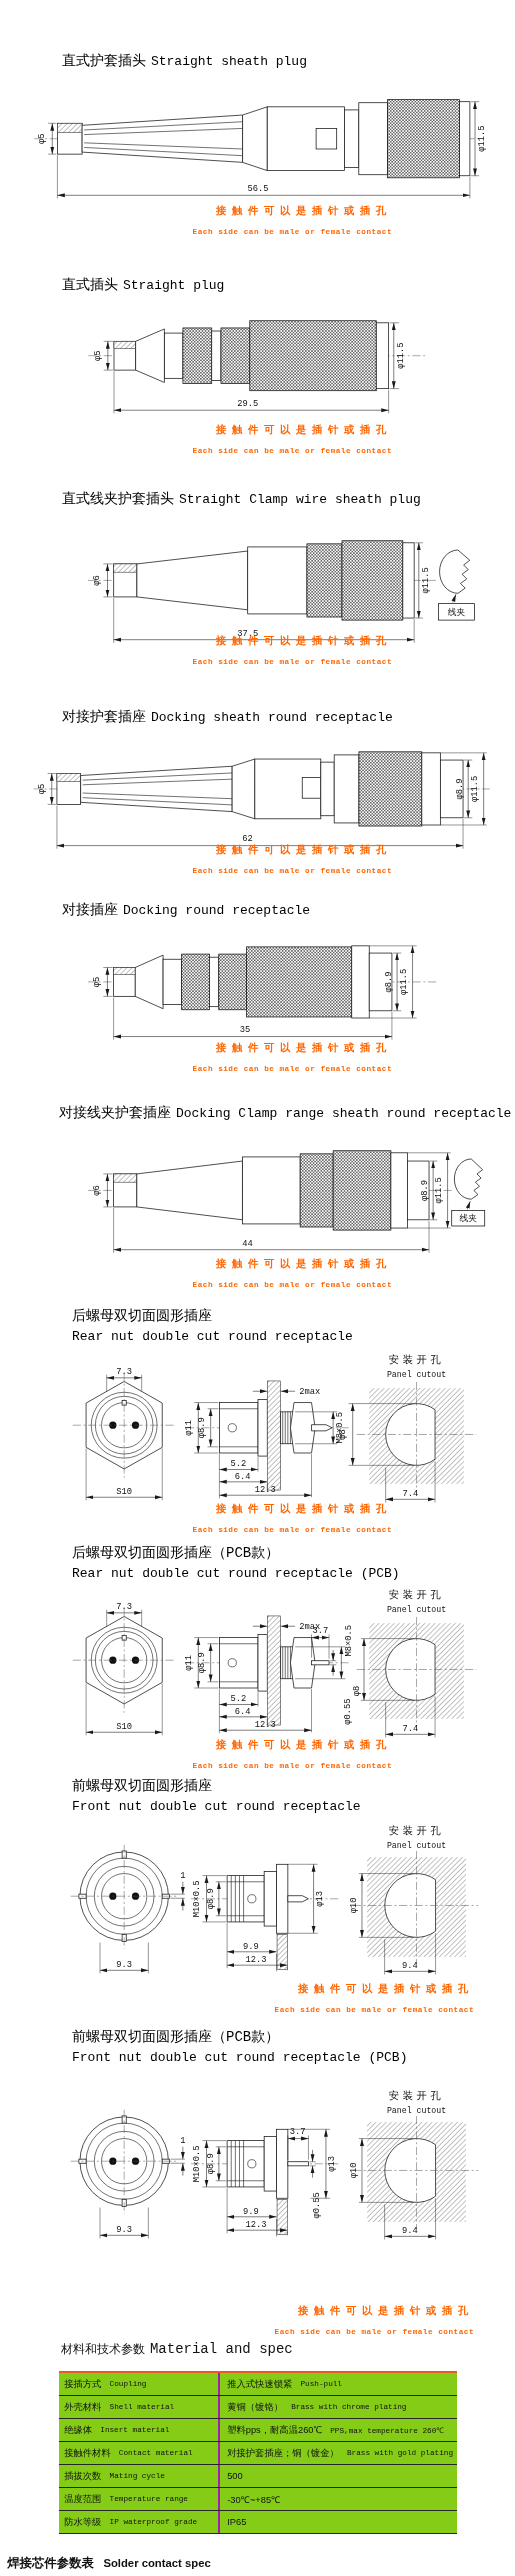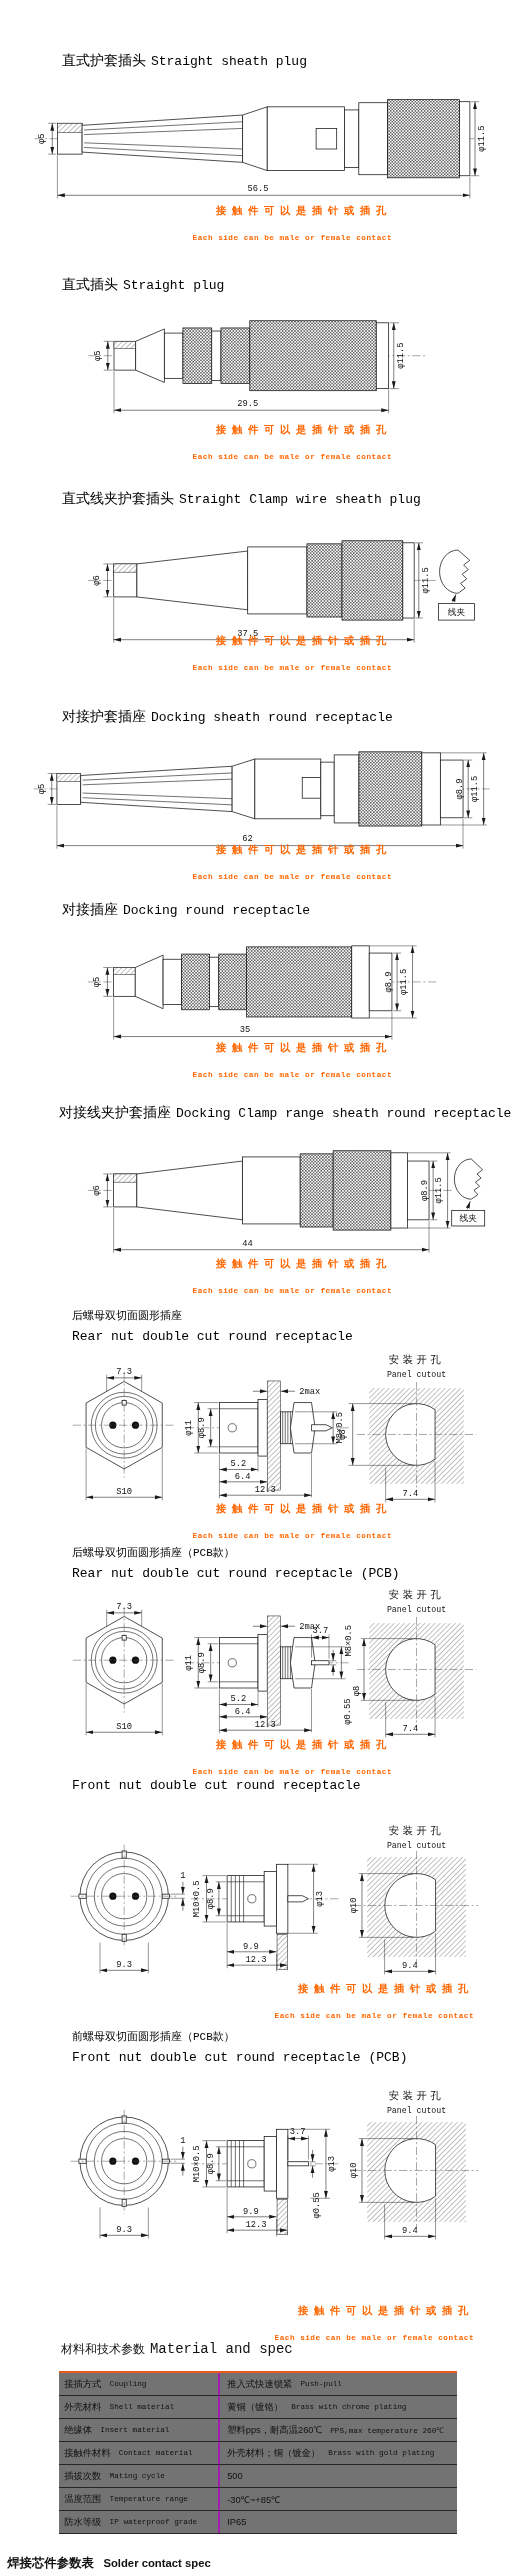--- a/index.html
+++ b/index.html
@@ -14,7 +14,7 @@
   .note{position:absolute;left:0;width:392px;text-align:right;color:#ff6600}
   .note.shift{left:82px}
   .note .cn{font-size:10.3px;letter-spacing:5.7px;font-weight:bold}
-  .note .en{font-size:7.7px;font-weight:bold;letter-spacing:0.5px;margin-top:16px;
+  .note .en{font-size:7.7px;font-weight:bold;letter-spacing:0.5px;margin-top:10px;
        font-family:"Liberation Mono","DejaVu Sans Mono",monospace}
   svg.draw{position:absolute;overflow:visible}
   svg text{font-family:"Liberation Mono","DejaVu Sans Mono",monospace;font-size:17px;fill:#111}

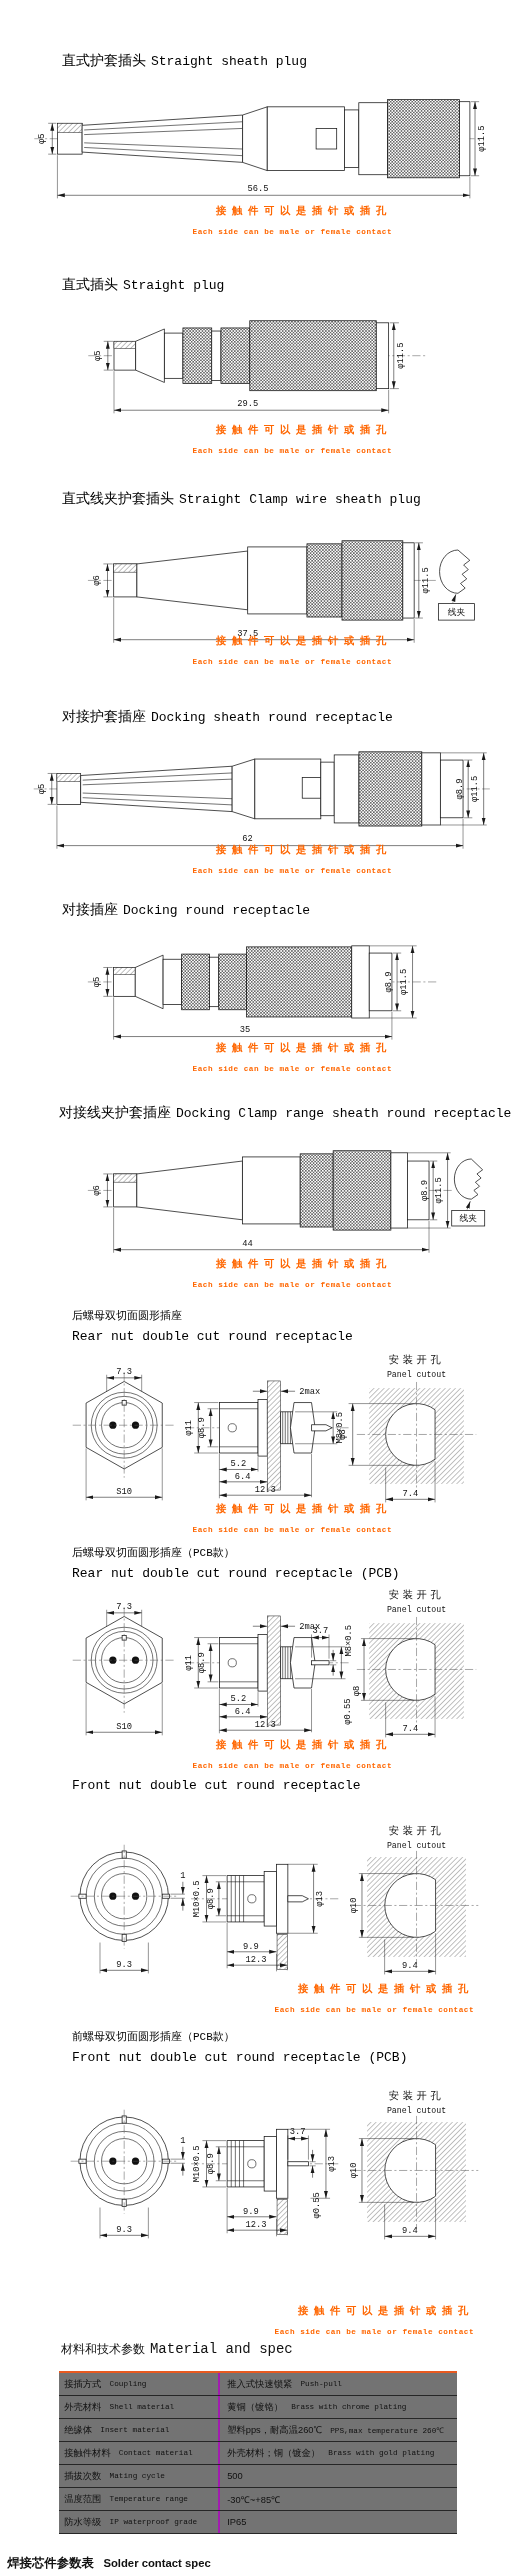--- a/index.html
+++ b/index.html
@@ -9,7 +9,7 @@
        font-family:"Liberation Mono","DejaVu Sans Mono",monospace}
   .sec-title .zh{font-size:14px}
   .sec-title .en{font-size:13px}
-  .sec-title.two .zh{font-size:11px;line-height:20.6px}
+  .sec-title.two .zh{font-size:14px;line-height:20.6px}
   .sec-title.two .en{font-size:13px;line-height:19.6px}
   .note{position:absolute;left:0;width:392px;text-align:right;color:#ff6600}
   .note.shift{left:82px}

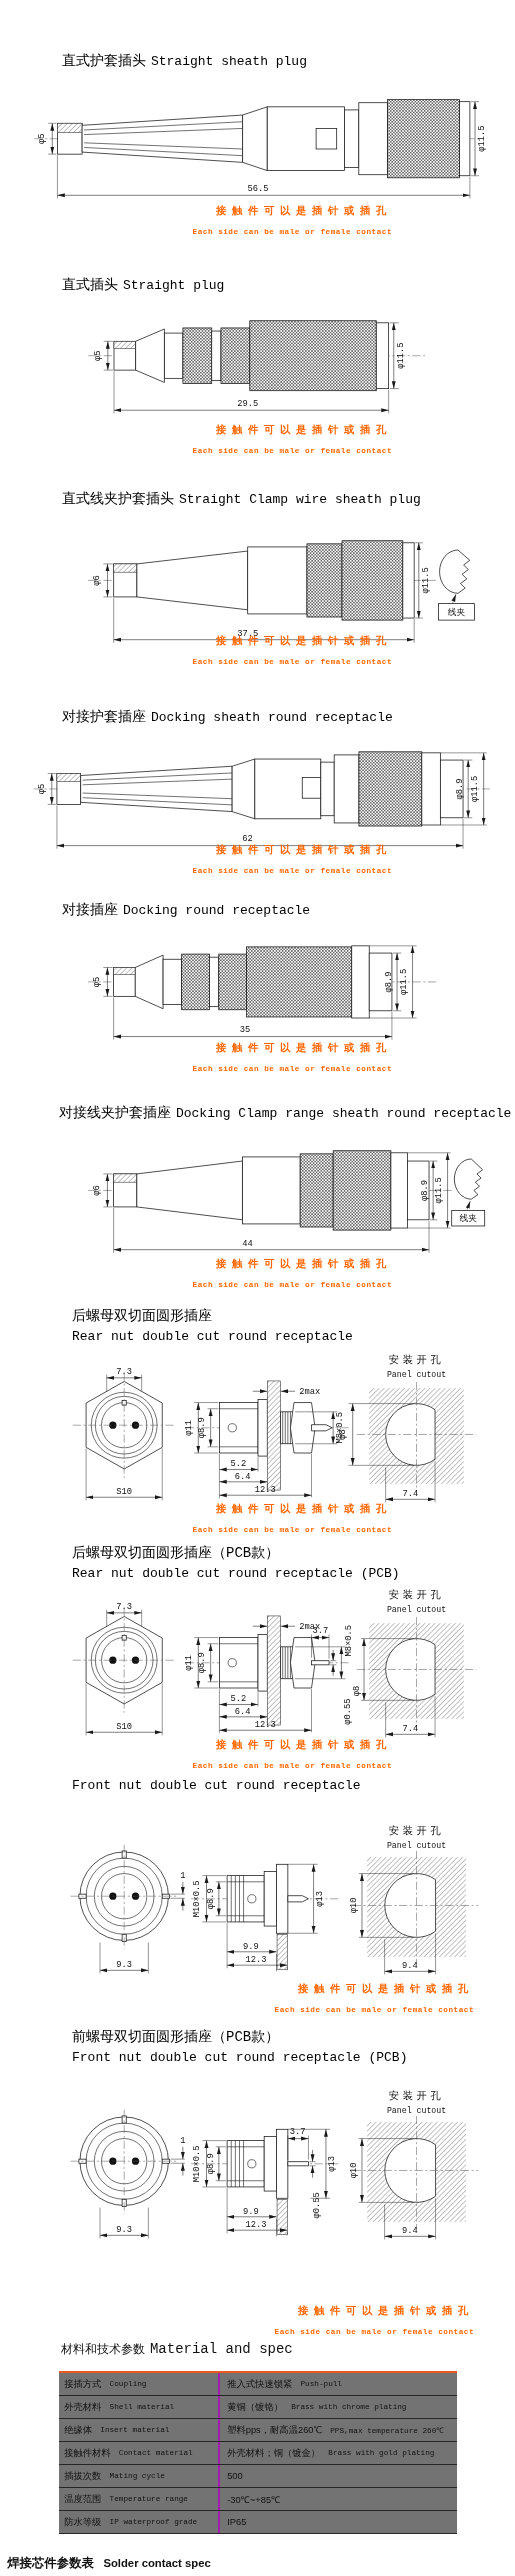--- a/index.html
+++ b/index.html
@@ -459,6 +459,7 @@
 </div>
 
 <div class="sec-title two" style="left:72px;top:1776px">
+  <div class="zh">前螺母双切面圆形插座</div>
   <div class="en">Front nut double cut round receptacle</div>
 </div>
 <svg class="draw" style="left:20.6px;top:1819px" width="474" height="175" viewBox="0 0 920 340">

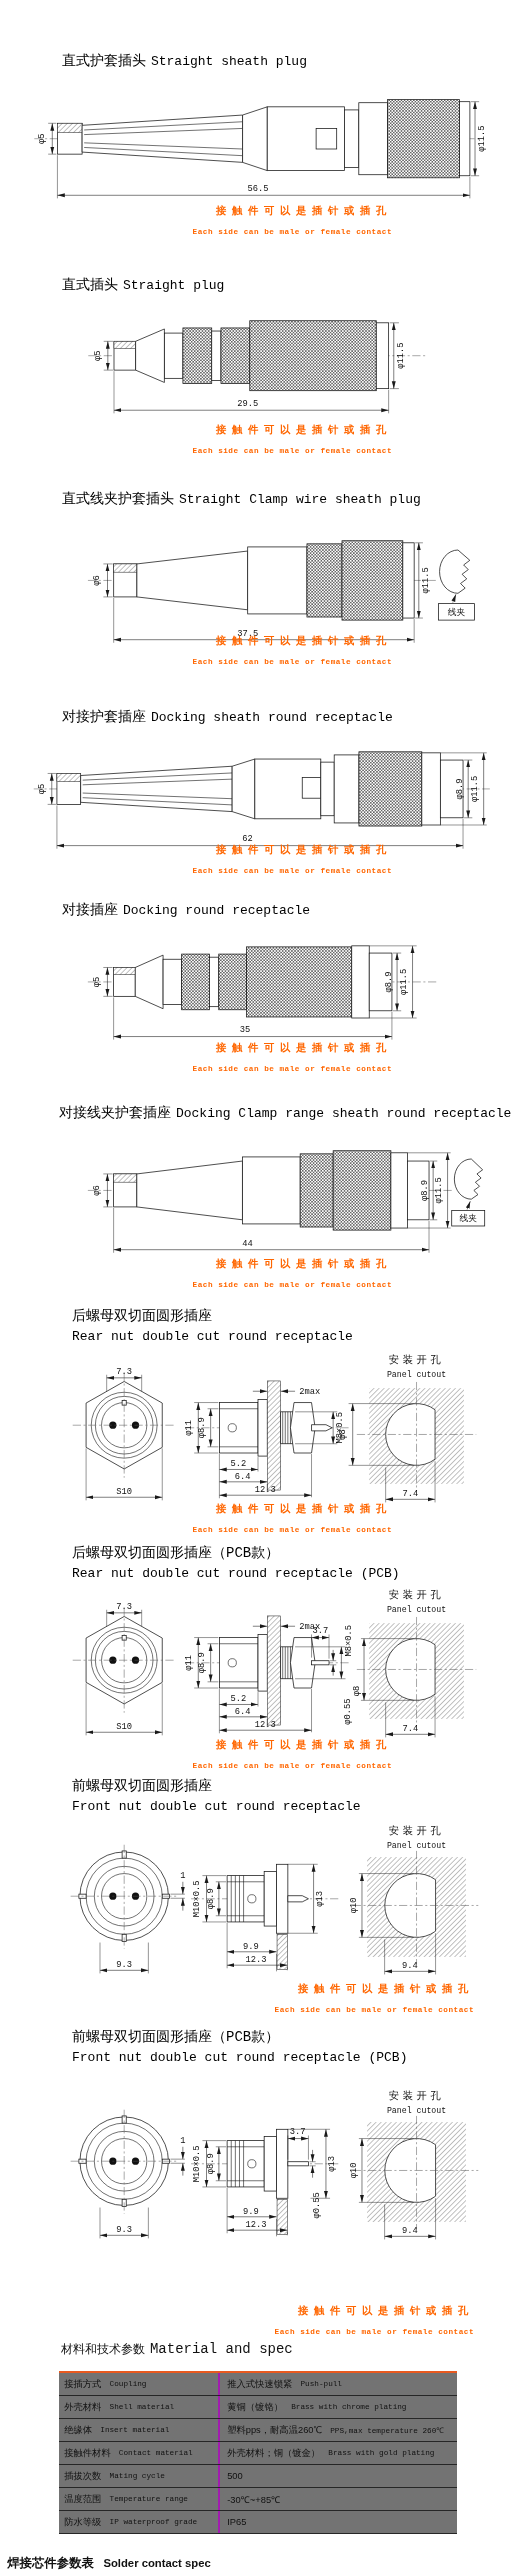--- a/index.html
+++ b/index.html
@@ -30,7 +30,7 @@
   .cte{font-size:16px}
   .mtitle{position:absolute;left:61px;top:2341px;font-family:"Liberation Mono","DejaVu Sans Mono",monospace;white-space:nowrap}
   .mtitle .zh{font-size:12px}.mtitle .en{font-size:14px}
-  .mtable{position:absolute;left:59px;top:2371px;width:398px;border-top:2.1px solid #e85a20;background:#737373}
+  .mtable{position:absolute;left:59px;top:2371px;width:398px;border-top:2.1px solid #e85a20;background:#84cc16}
   .mrow{display:grid;grid-template-columns:159px 1fr;border-bottom:1px solid #262626;height:22px}
   .mcell{display:flex;align-items:center;padding-left:5.2px;gap:8.2px;white-space:nowrap}
   .mval{border-left:2px solid #a21caf;padding-left:7.2px}

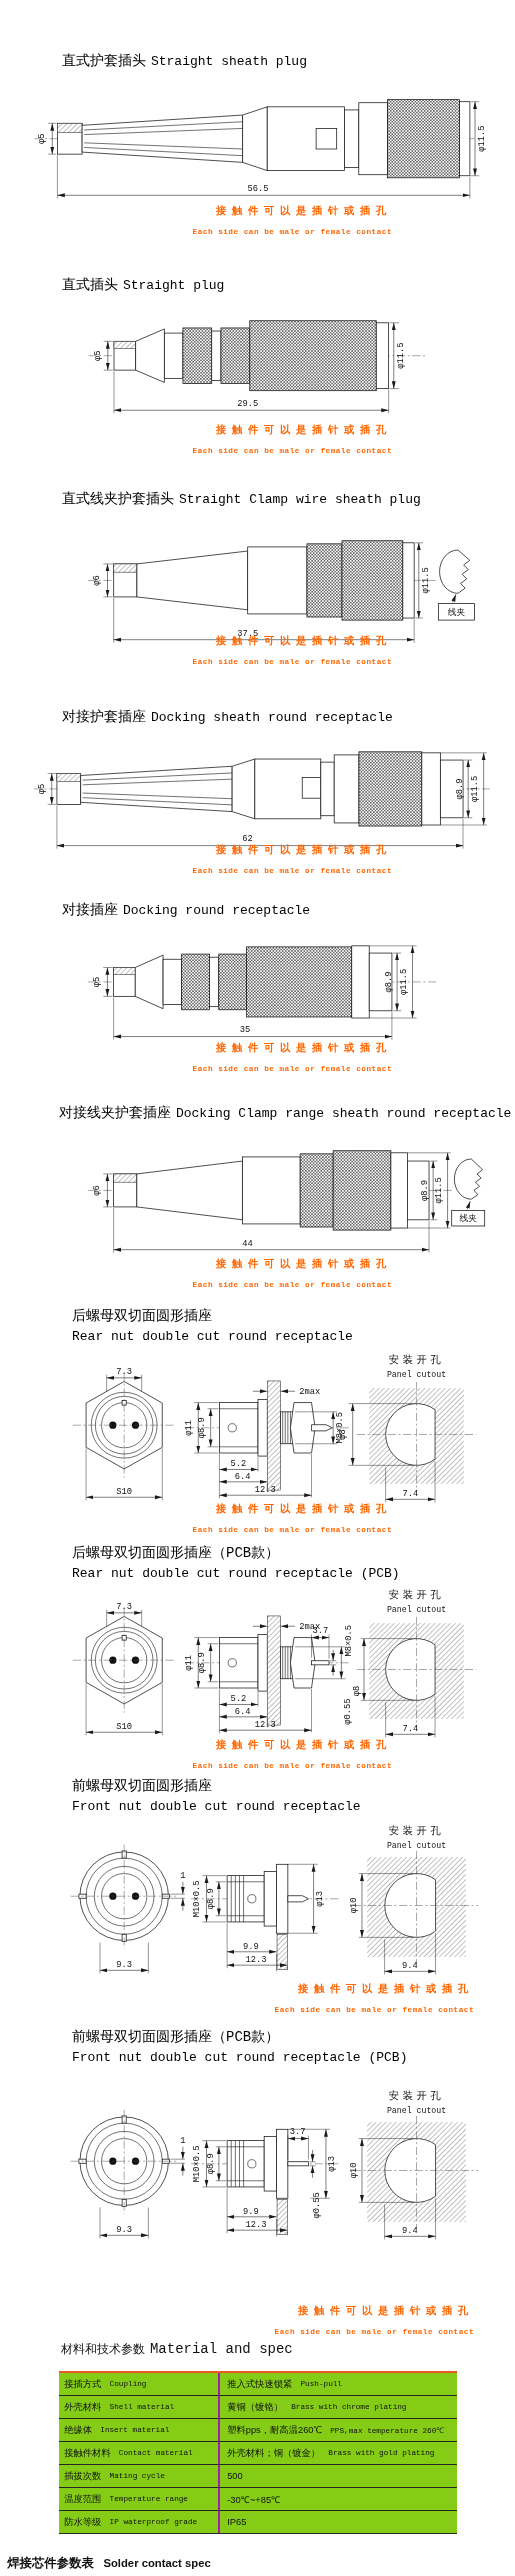--- a/index.html
+++ b/index.html
@@ -666,7 +666,7 @@
         <span class="en">Contact material</span>
       </div>
       <div class="mcell mval">
-        <span class="zh">外壳材料；铜（镀金）</span>
+        <span class="zh">对接护套插座；铜（镀金）</span>
         <span class="en">Brass with gold plating</span>
       </div>
     </div>

